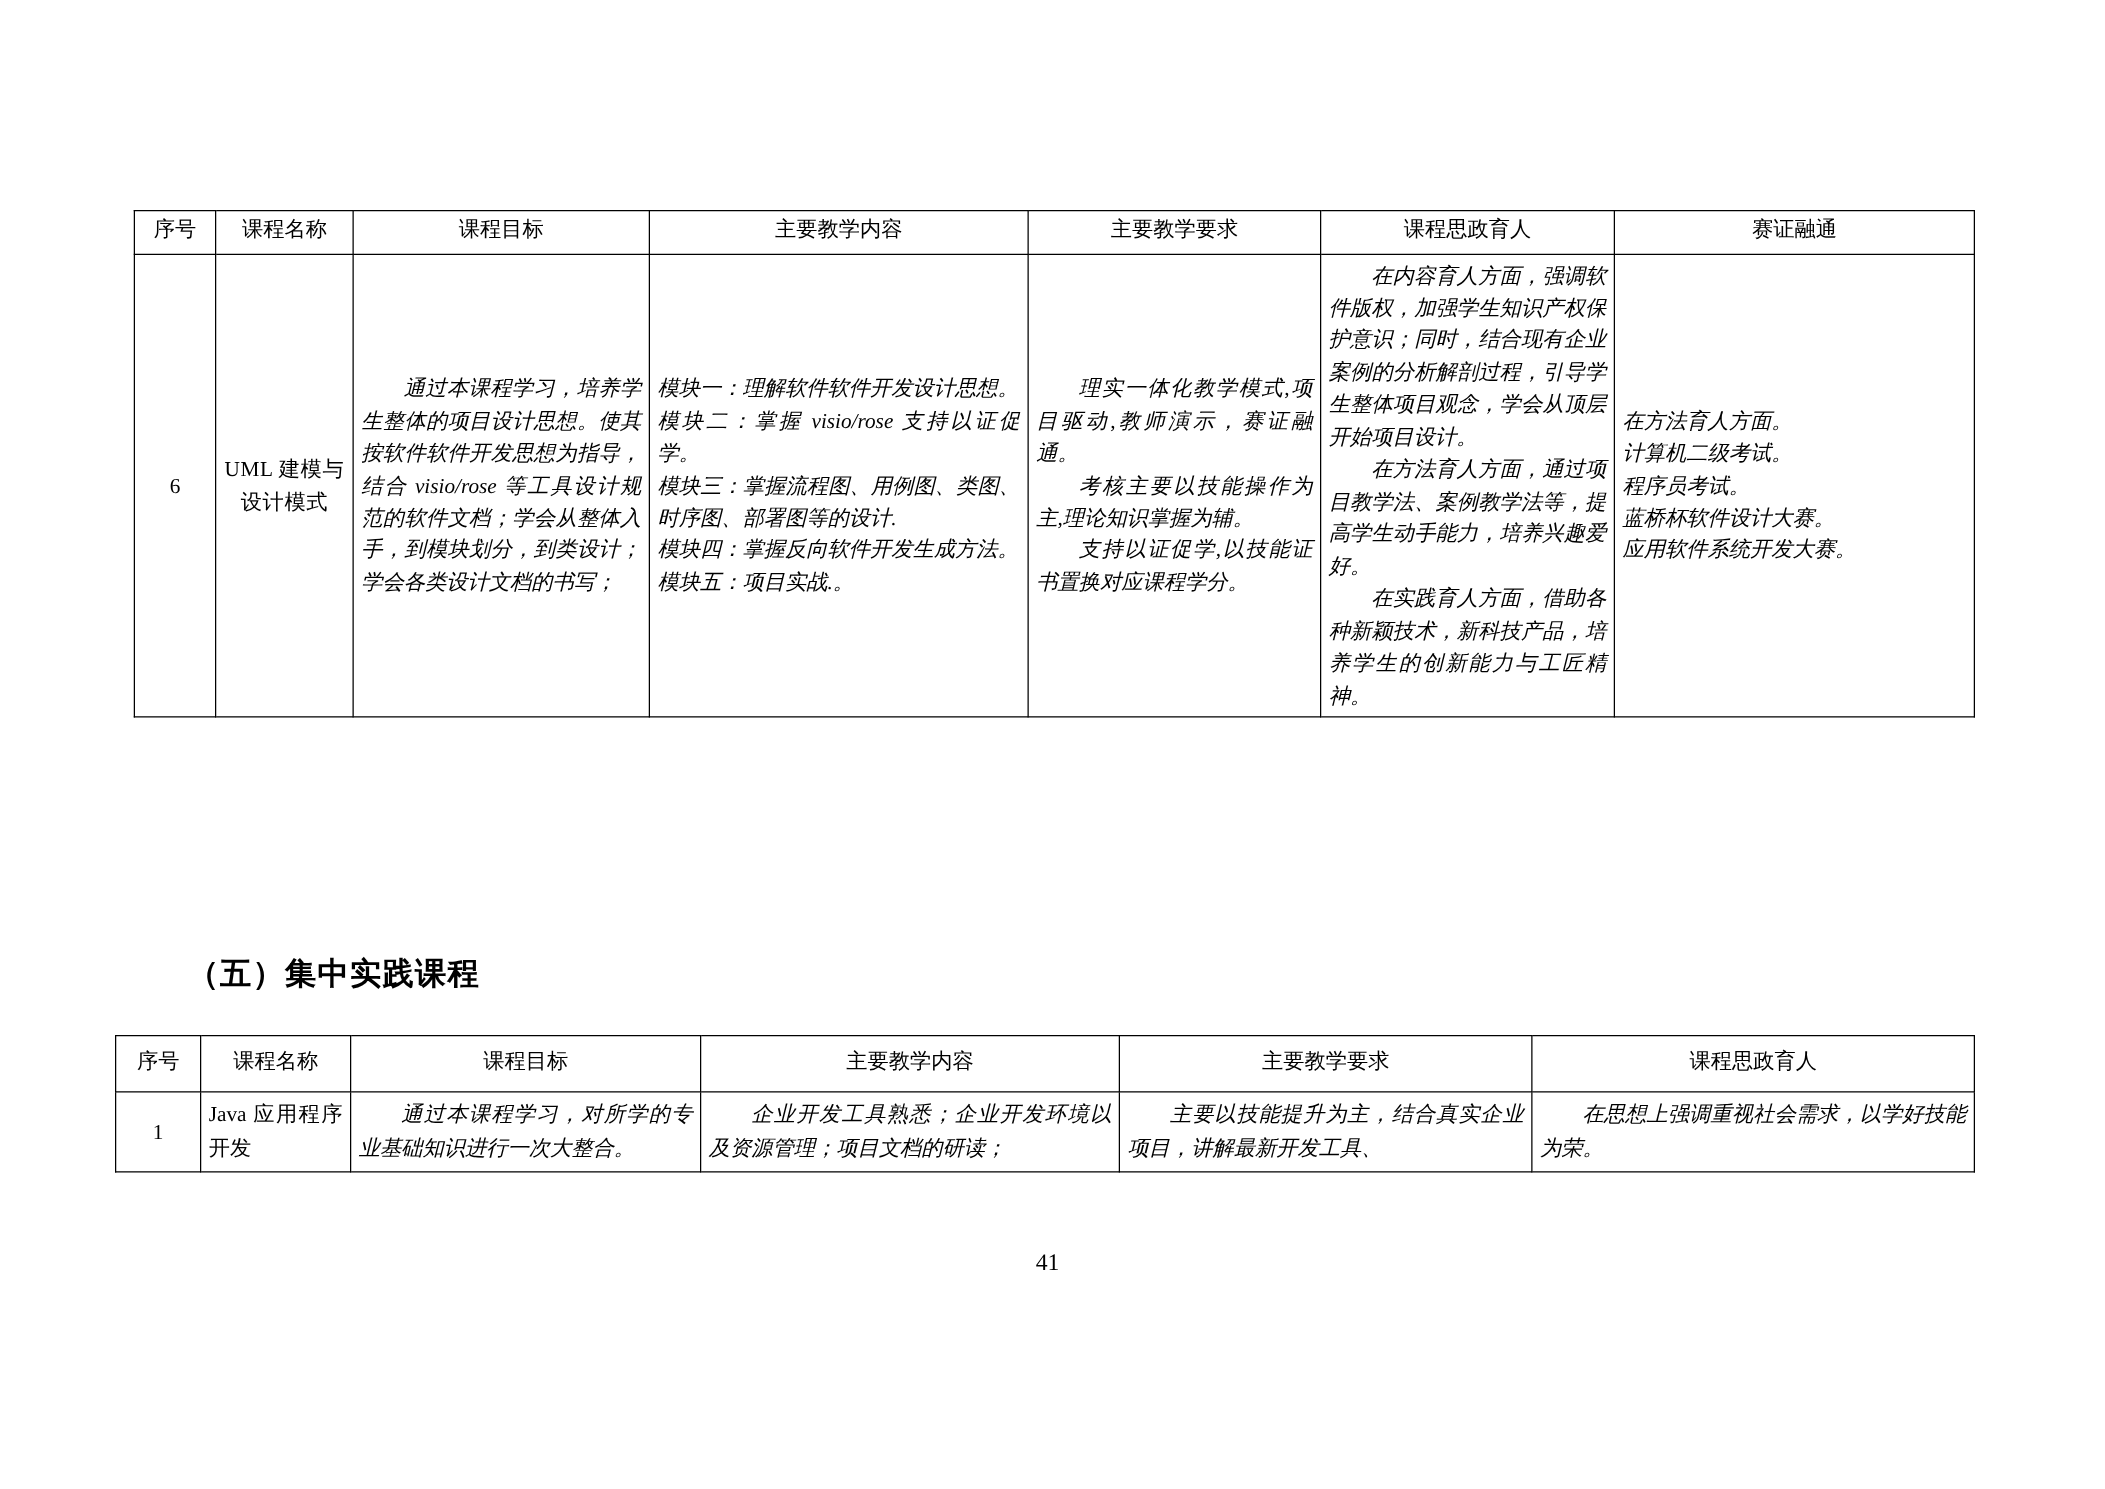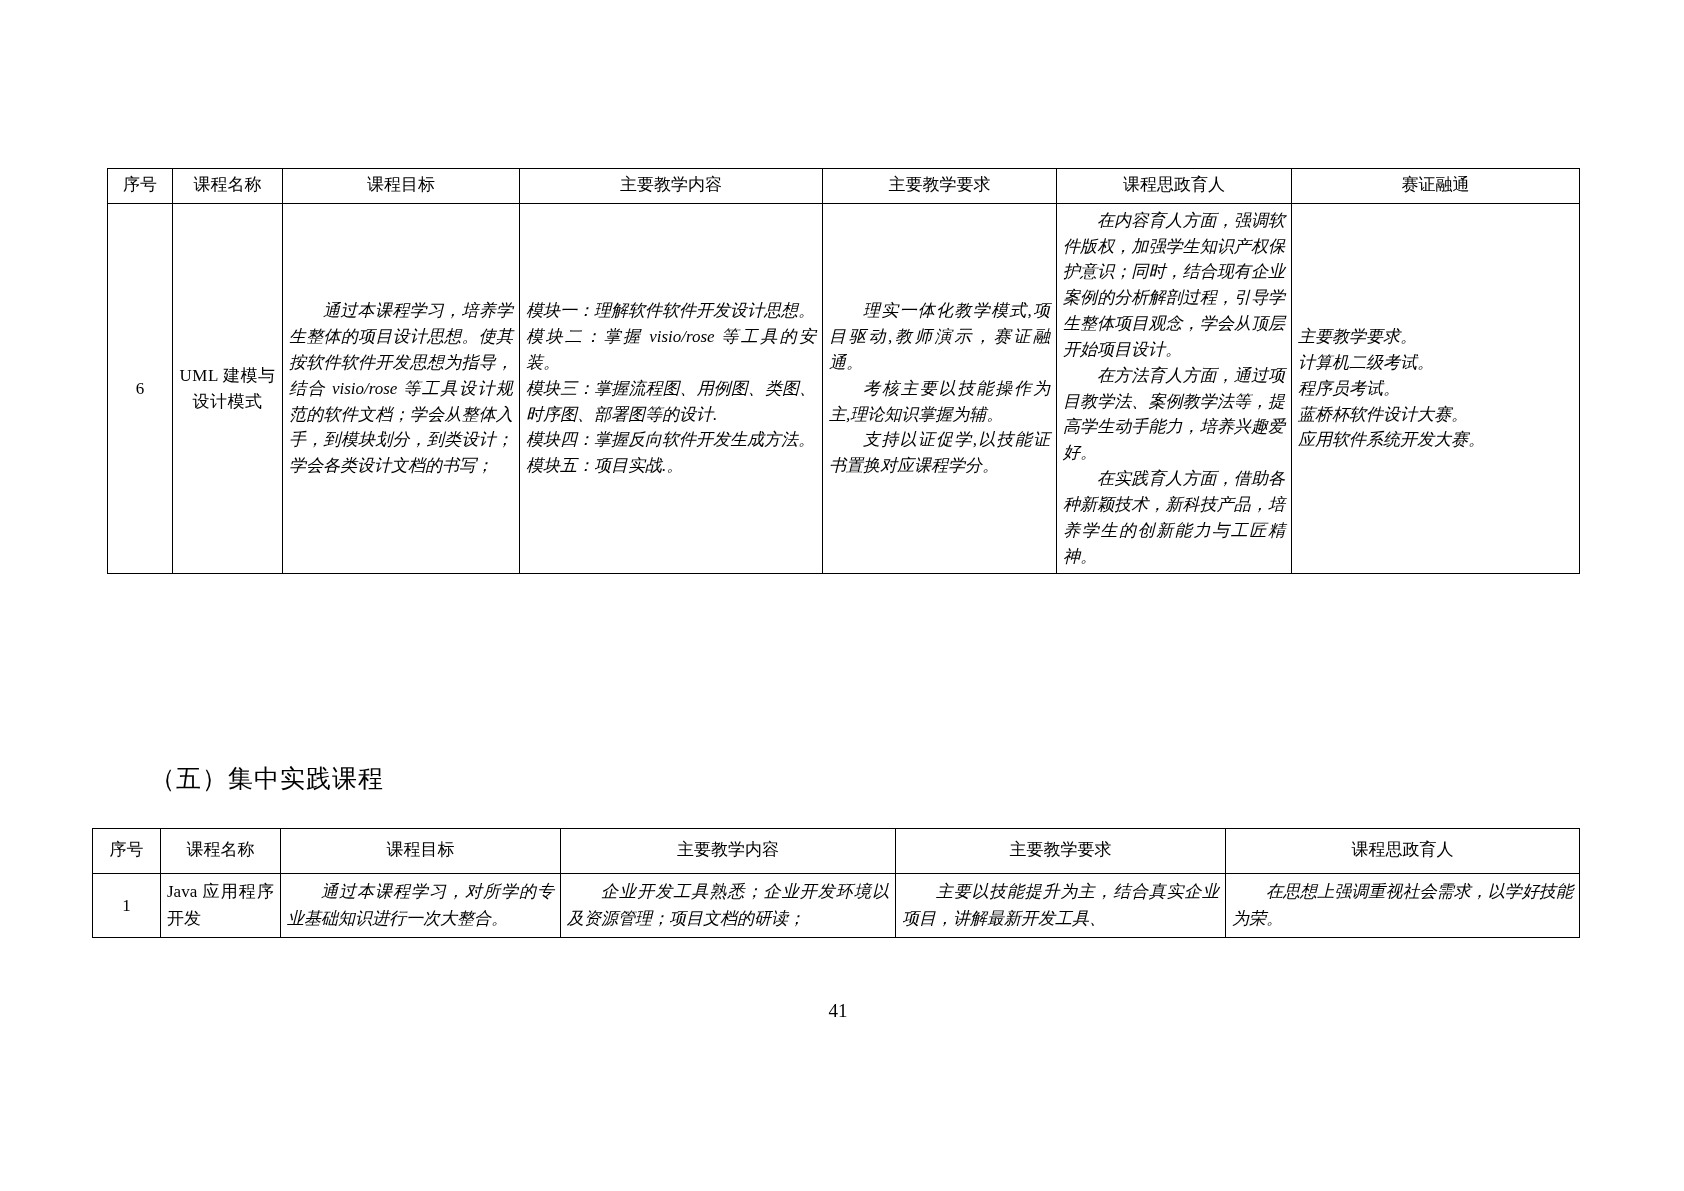--- a/index.html
+++ b/index.html
@@ -160,7 +160,7 @@
         </td>
         <td class="just">
           <p>模块一：理解软件软件开发设计思想。</p>
-          <p>模块二：掌握 visio/rose 等工具的安装。</p>
+          <p>模块二：掌握 visio/rose 支持以证促学。</p>
           <p>模块三：掌握流程图、用例图、类图、时序图、部署图等的设计.</p>
           <p>模块四：掌握反向软件开发生成方法。</p>
           <p>模块五：项目实战.。</p>

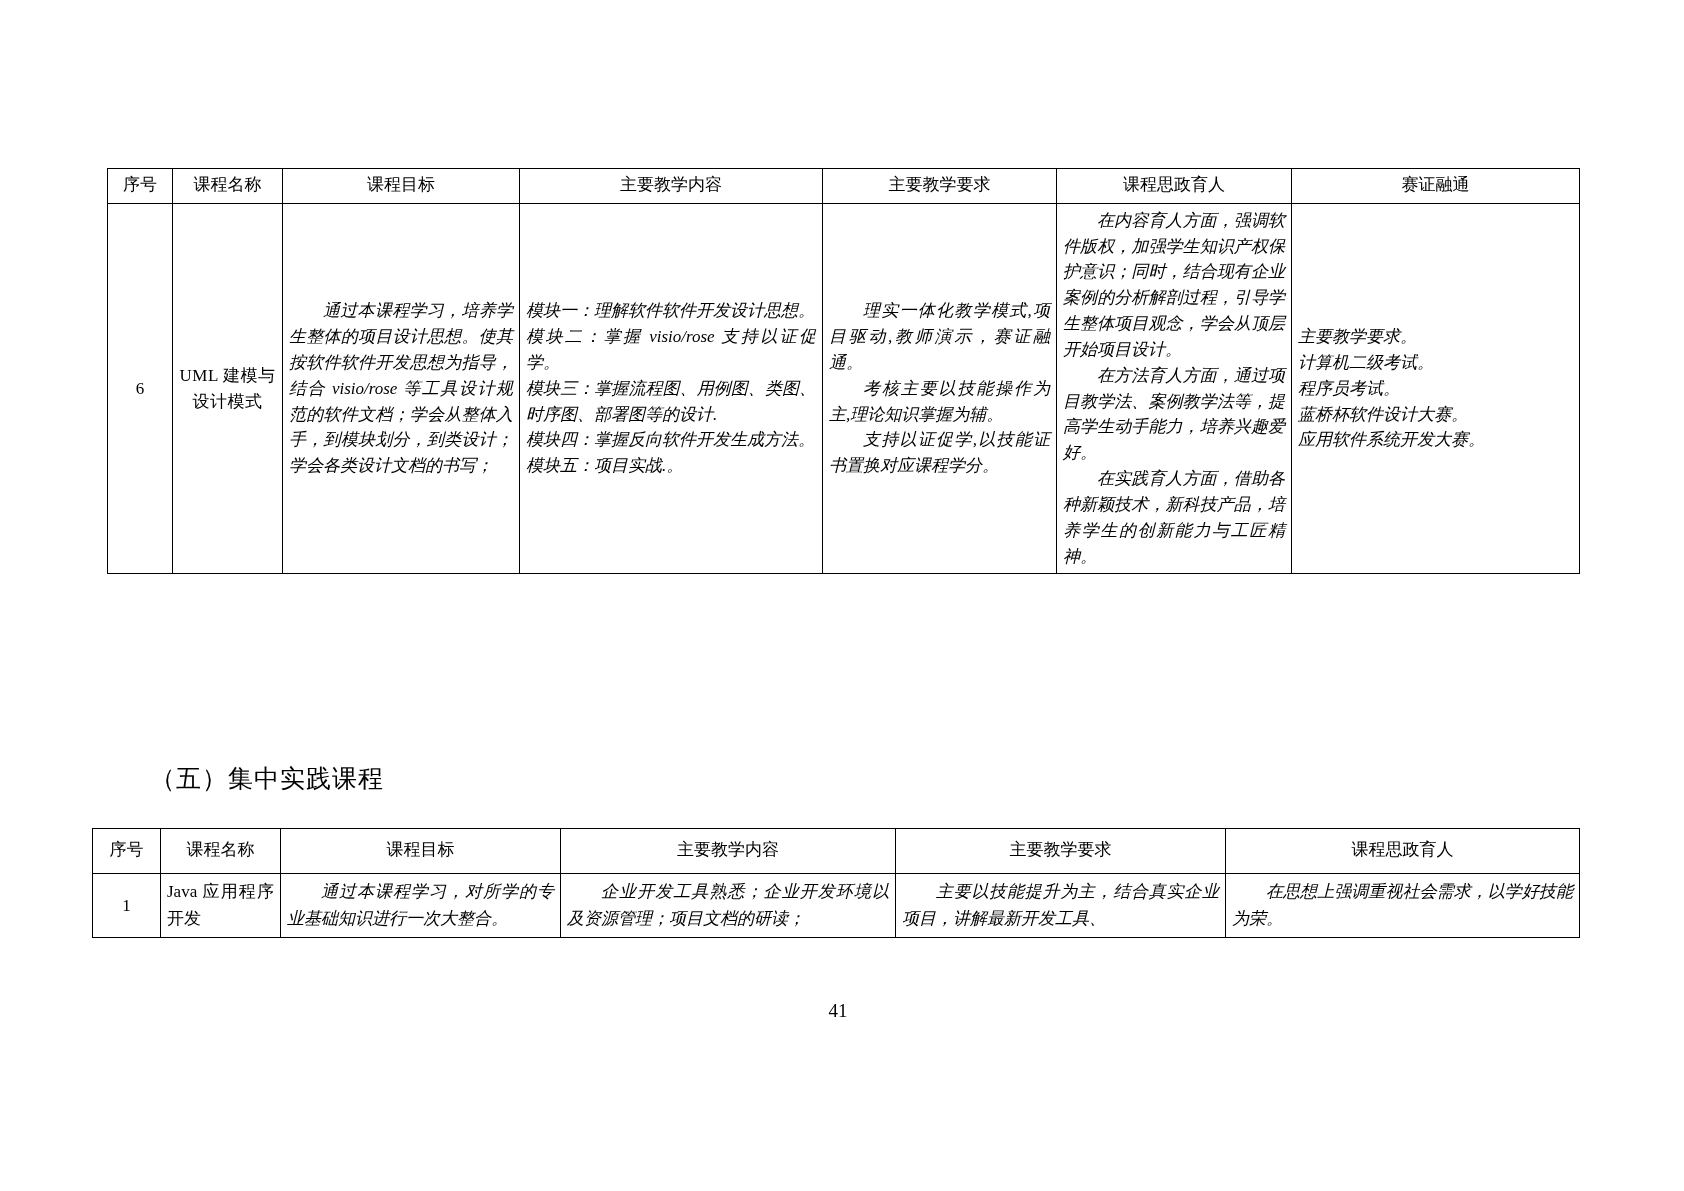--- a/index.html
+++ b/index.html
@@ -176,7 +176,7 @@
           <p class="indent">在实践育人方面，借助各种新颖技术，新科技产品，培养学生的创新能力与工匠精神。</p>
         </td>
         <td class="just">
-          <p>主要教学要求。</p>
+          <p>在方法育人方面。</p>
           <p>计算机二级考试。</p>
           <p>程序员考试。</p>
           <p>蓝桥杯软件设计大赛。</p>

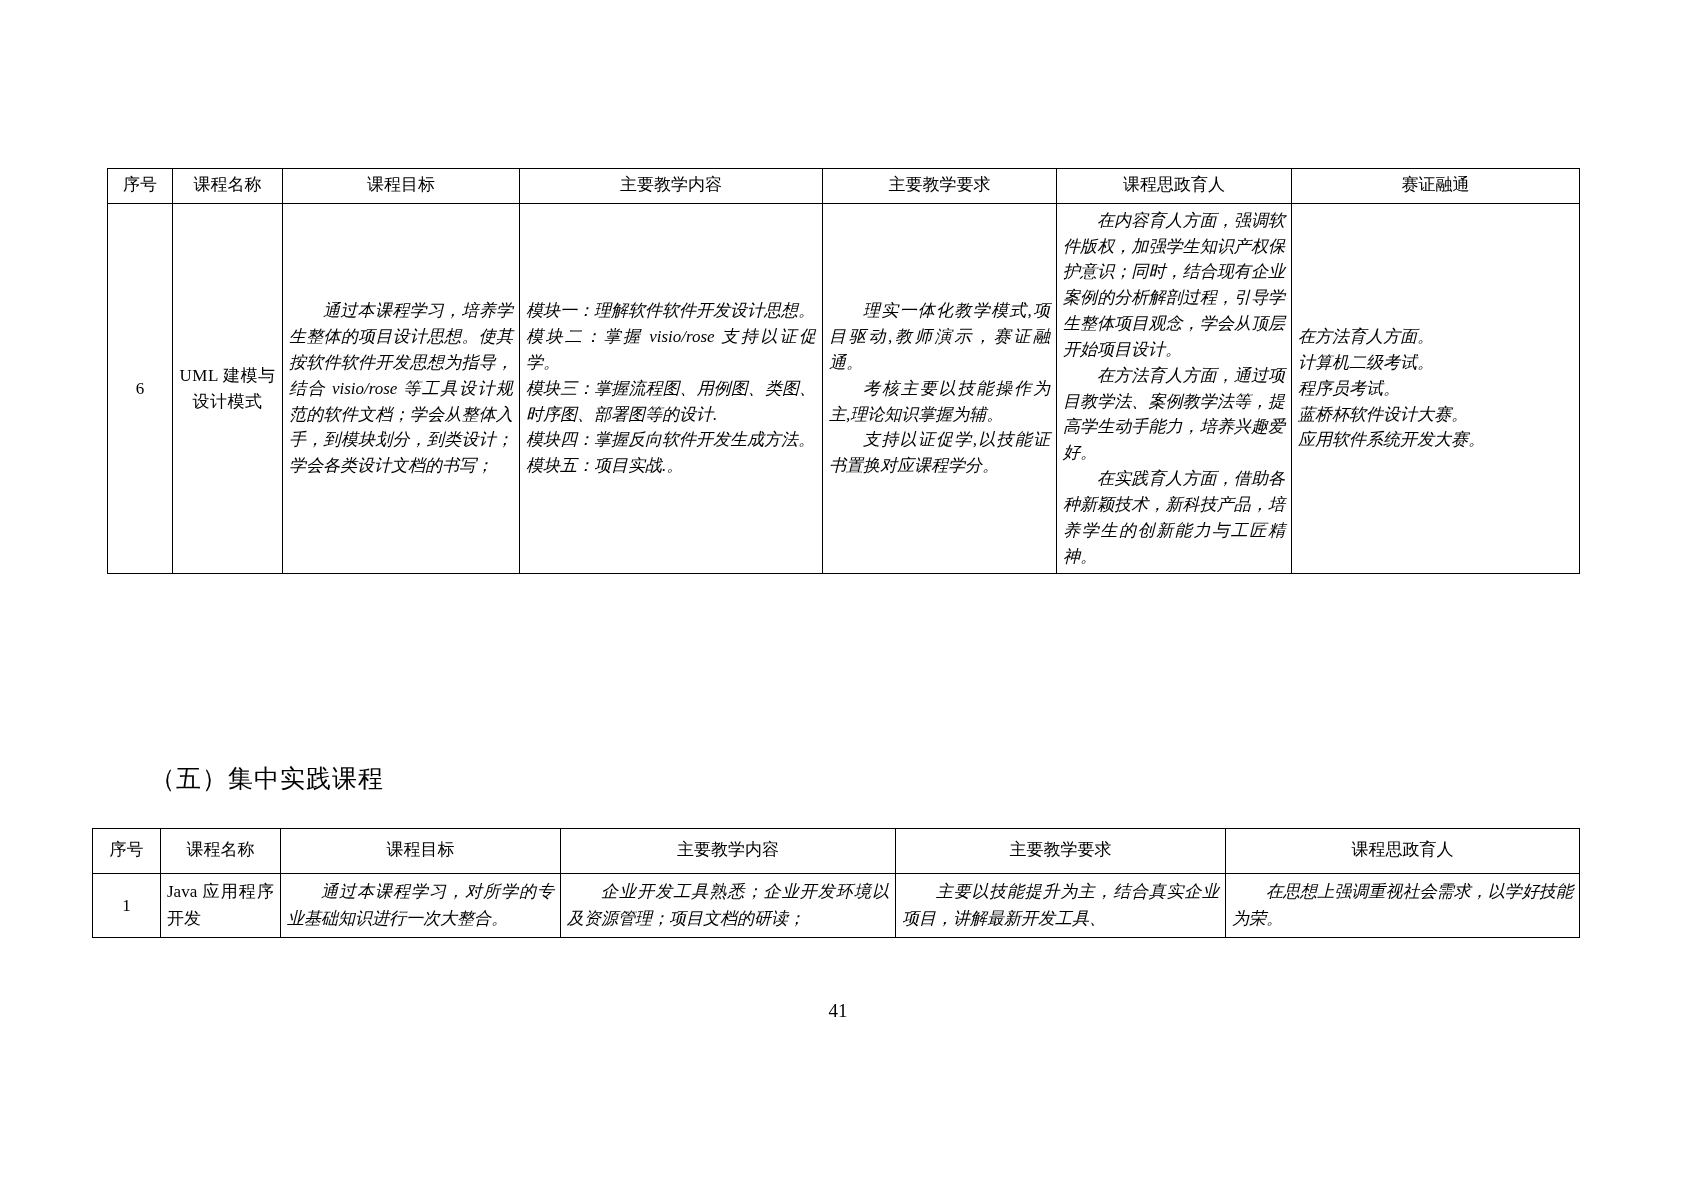--- a/index.html
+++ b/index.html
@@ -84,7 +84,7 @@
     left: 150px;
     top: 762px;
     font-size: 25px;
-    font-weight: normal;
+    font-weight: bold;
     font-family: "Liberation Sans", "DejaVu Sans", sans-serif;
     letter-spacing: 1px;
   }

